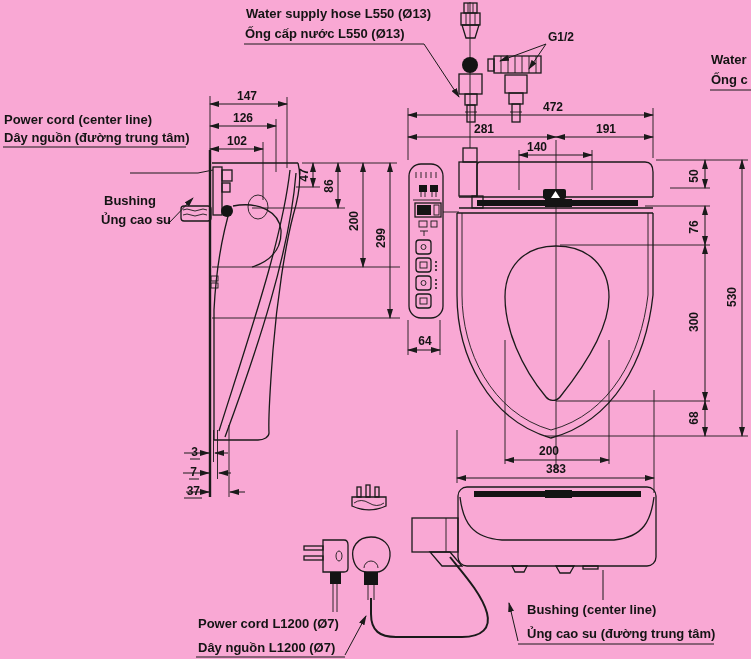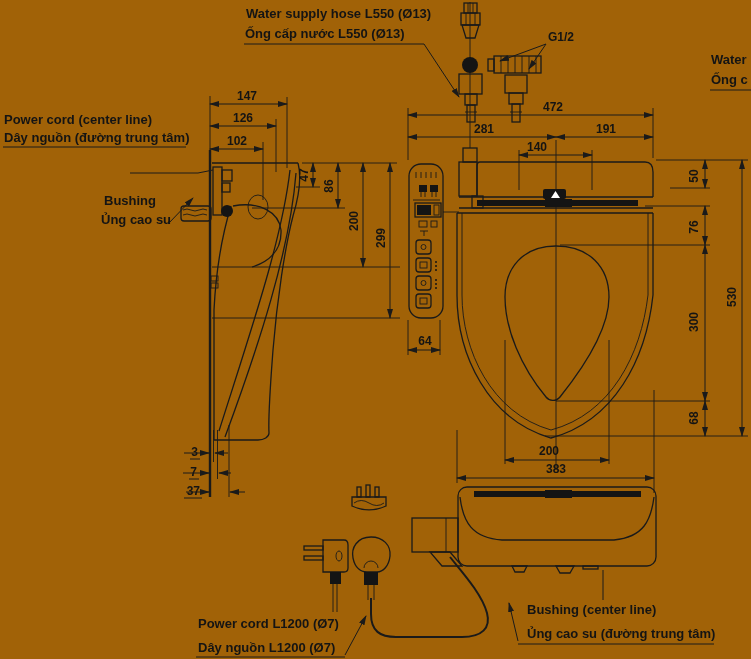--- a/index.html
+++ b/index.html
@@ -3,7 +3,7 @@
 <meta charset="utf-8">
 <style>
   html,body{margin:0;padding:0;background:#fff;}
-  .stage{position:relative;width:751px;height:659px;background:#a16207;overflow:hidden;
+  .stage{position:relative;width:751px;height:659px;background:#f9a8d4;overflow:hidden;
          font-family:"Liberation Sans",sans-serif;}
   svg{position:absolute;left:0;top:0;}
   text{font-family:"Liberation Sans",sans-serif;font-weight:bold;fill:#141414;}

